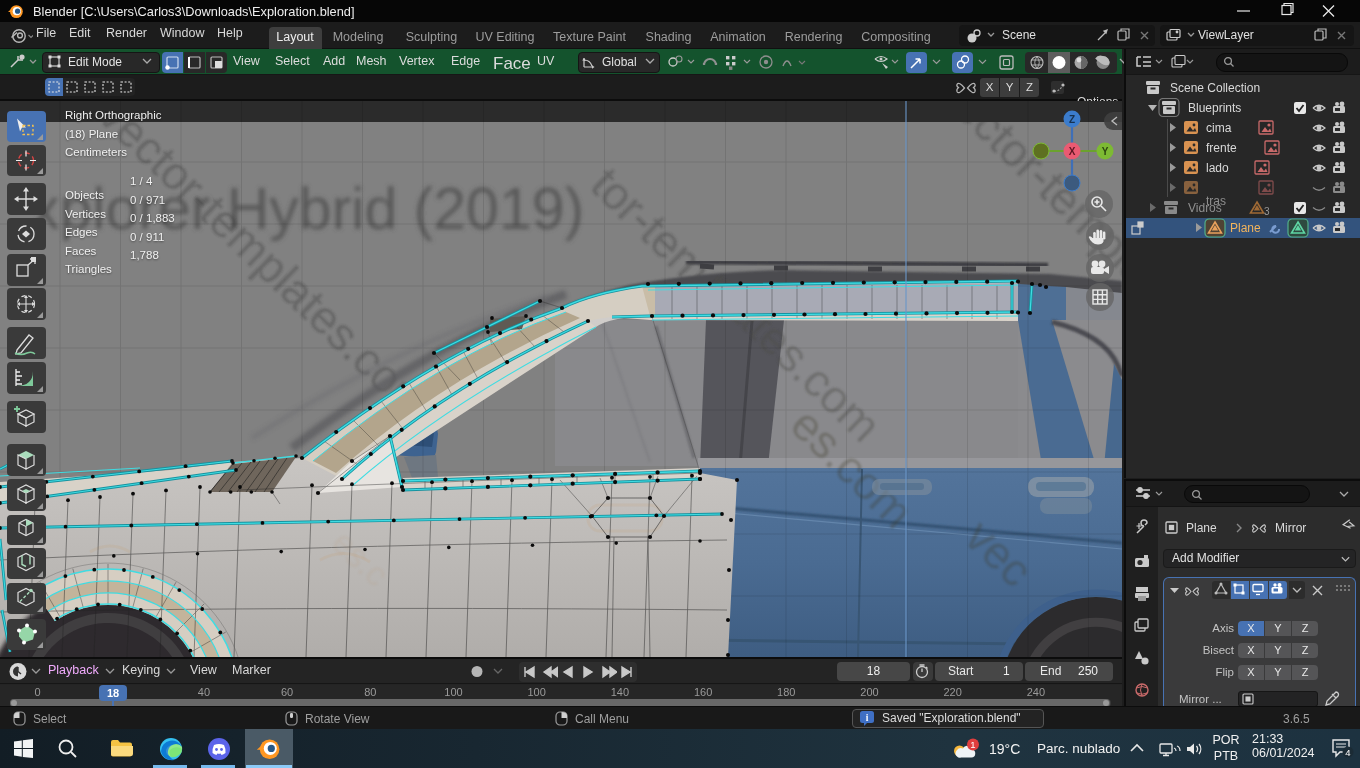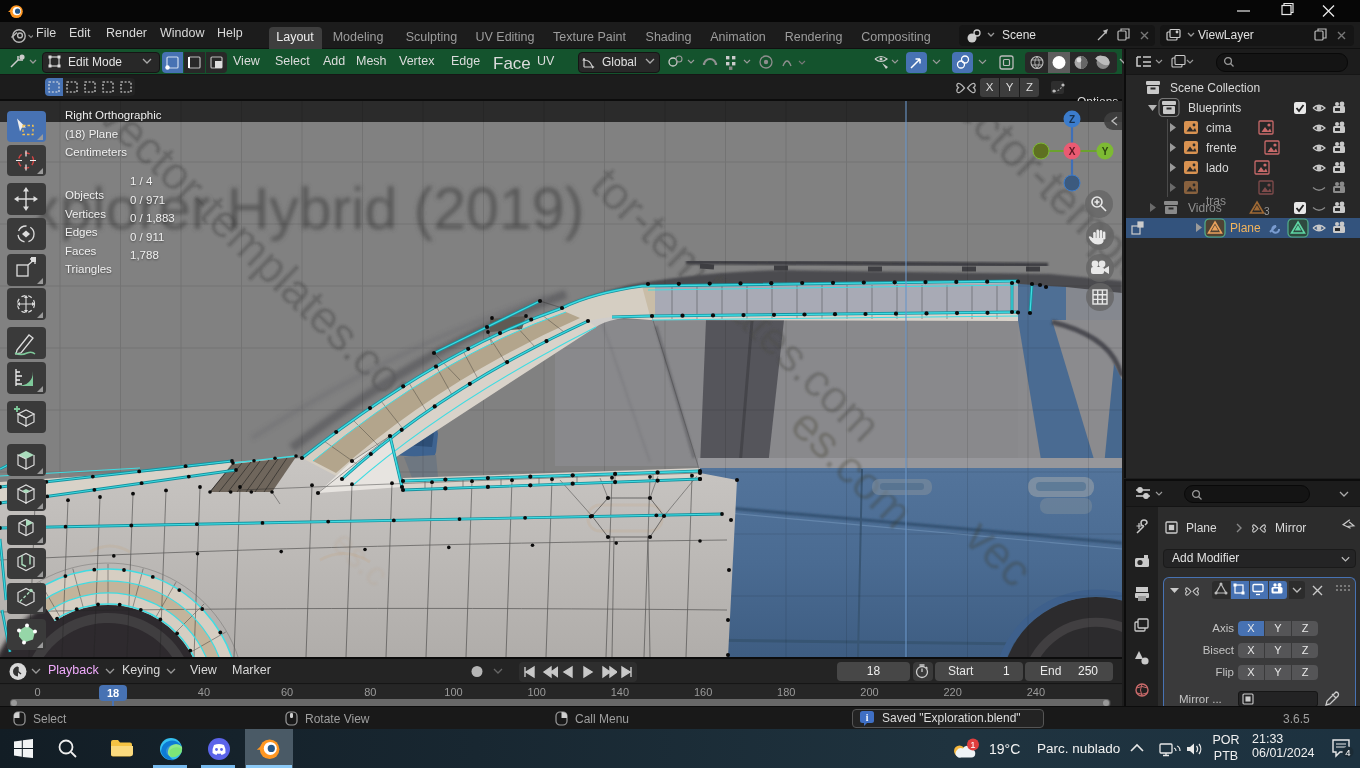--- a/index.html
+++ b/index.html
@@ -15,6 +15,7 @@
   <circle cx="10.6" cy="8.2" r="2.6" fill="#265787"></circle>
   <path d="M1 9 L7 3.5 4.5 9Z" fill="#ff9722"></path>
  </svg>
+ <div class="abs" style="left:33px;top:4px;font-size:12.8px;color:#ededed">Blender [C:\Users\Carlos3\Downloads\Exploration.blend]</div>
  <svg class="abs" style="left:1230px;top:0" width="130" height="22" viewBox="0 0 130 22">
   <path d="M7 11h13" stroke="#e8e8e8" stroke-width="1.2"></path>
   <rect x="52" y="5.5" width="9" height="9" fill="none" stroke="#e8e8e8" stroke-width="1.2"></rect>

